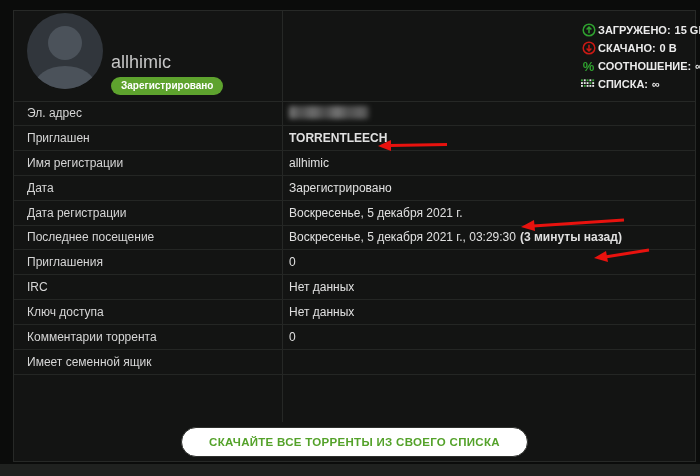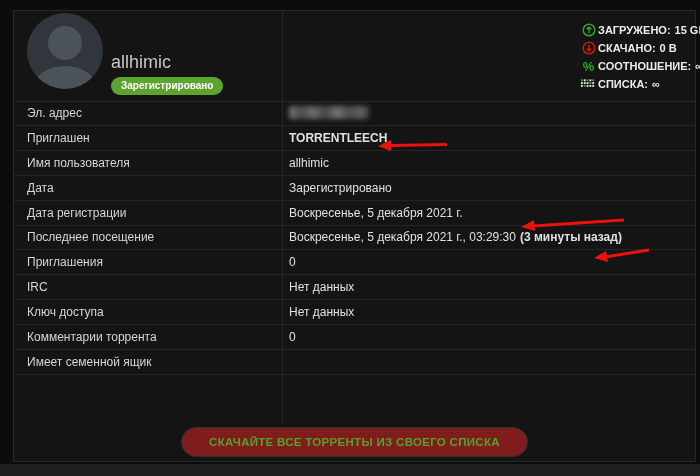--- a/index.html
+++ b/index.html
@@ -138,7 +138,7 @@
       </div>
     </div>
     <div class="row">
-      <div class="cell-label">Имя пользователя</div>
+      <div class="cell-label">Имя регистрации</div>
       <div class="cell-value">
         <span>allhimic</span>
       </div>

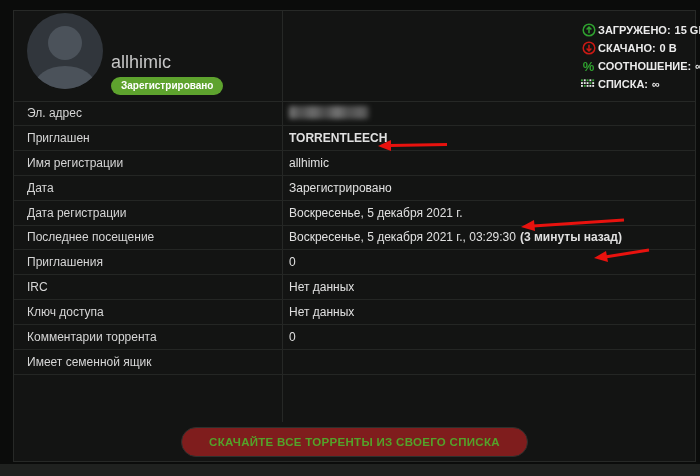--- a/index.html
+++ b/index.html
@@ -49,7 +49,7 @@
   .btn-area{position:absolute;left:0;right:0;top:412px;bottom:0;display:flex;align-items:center;justify-content:center;}
   .download-btn{
     height:30px;padding:0 27px;border-radius:15px;cursor:pointer;
-    background:#7f1d1d;border:1px solid #2e302d;color:#54a22a;
+    background:#ffffff;border:1px solid #2e302d;color:#54a22a;
     font-weight:bold;font-size:11.5px;letter-spacing:.3px;font-family:inherit;
   }
   .footer-strip{position:absolute;left:0;right:0;top:464px;height:12px;background:#1f211f;}

